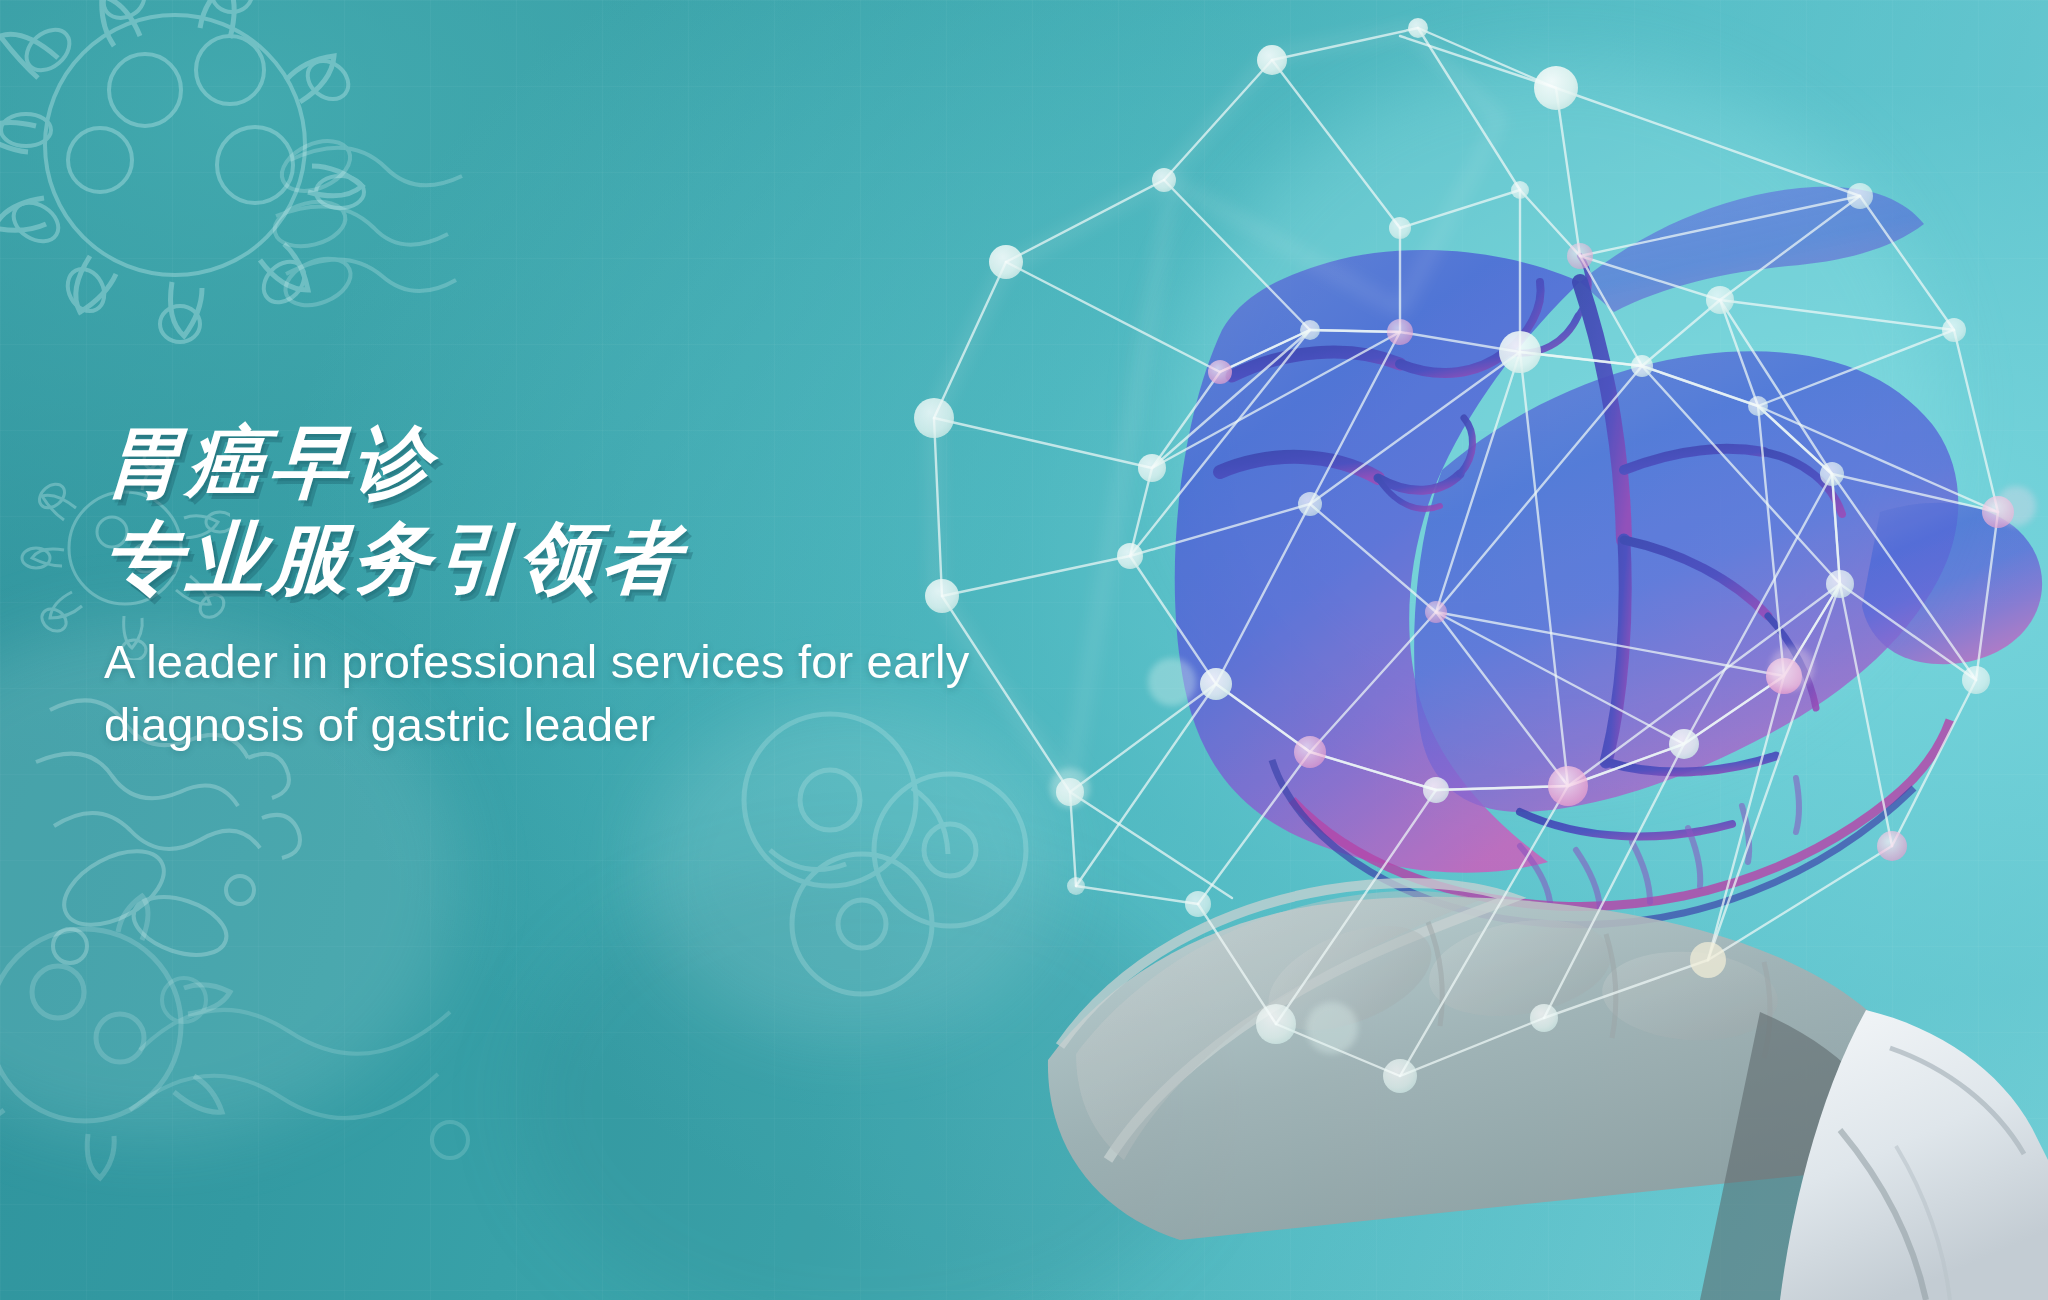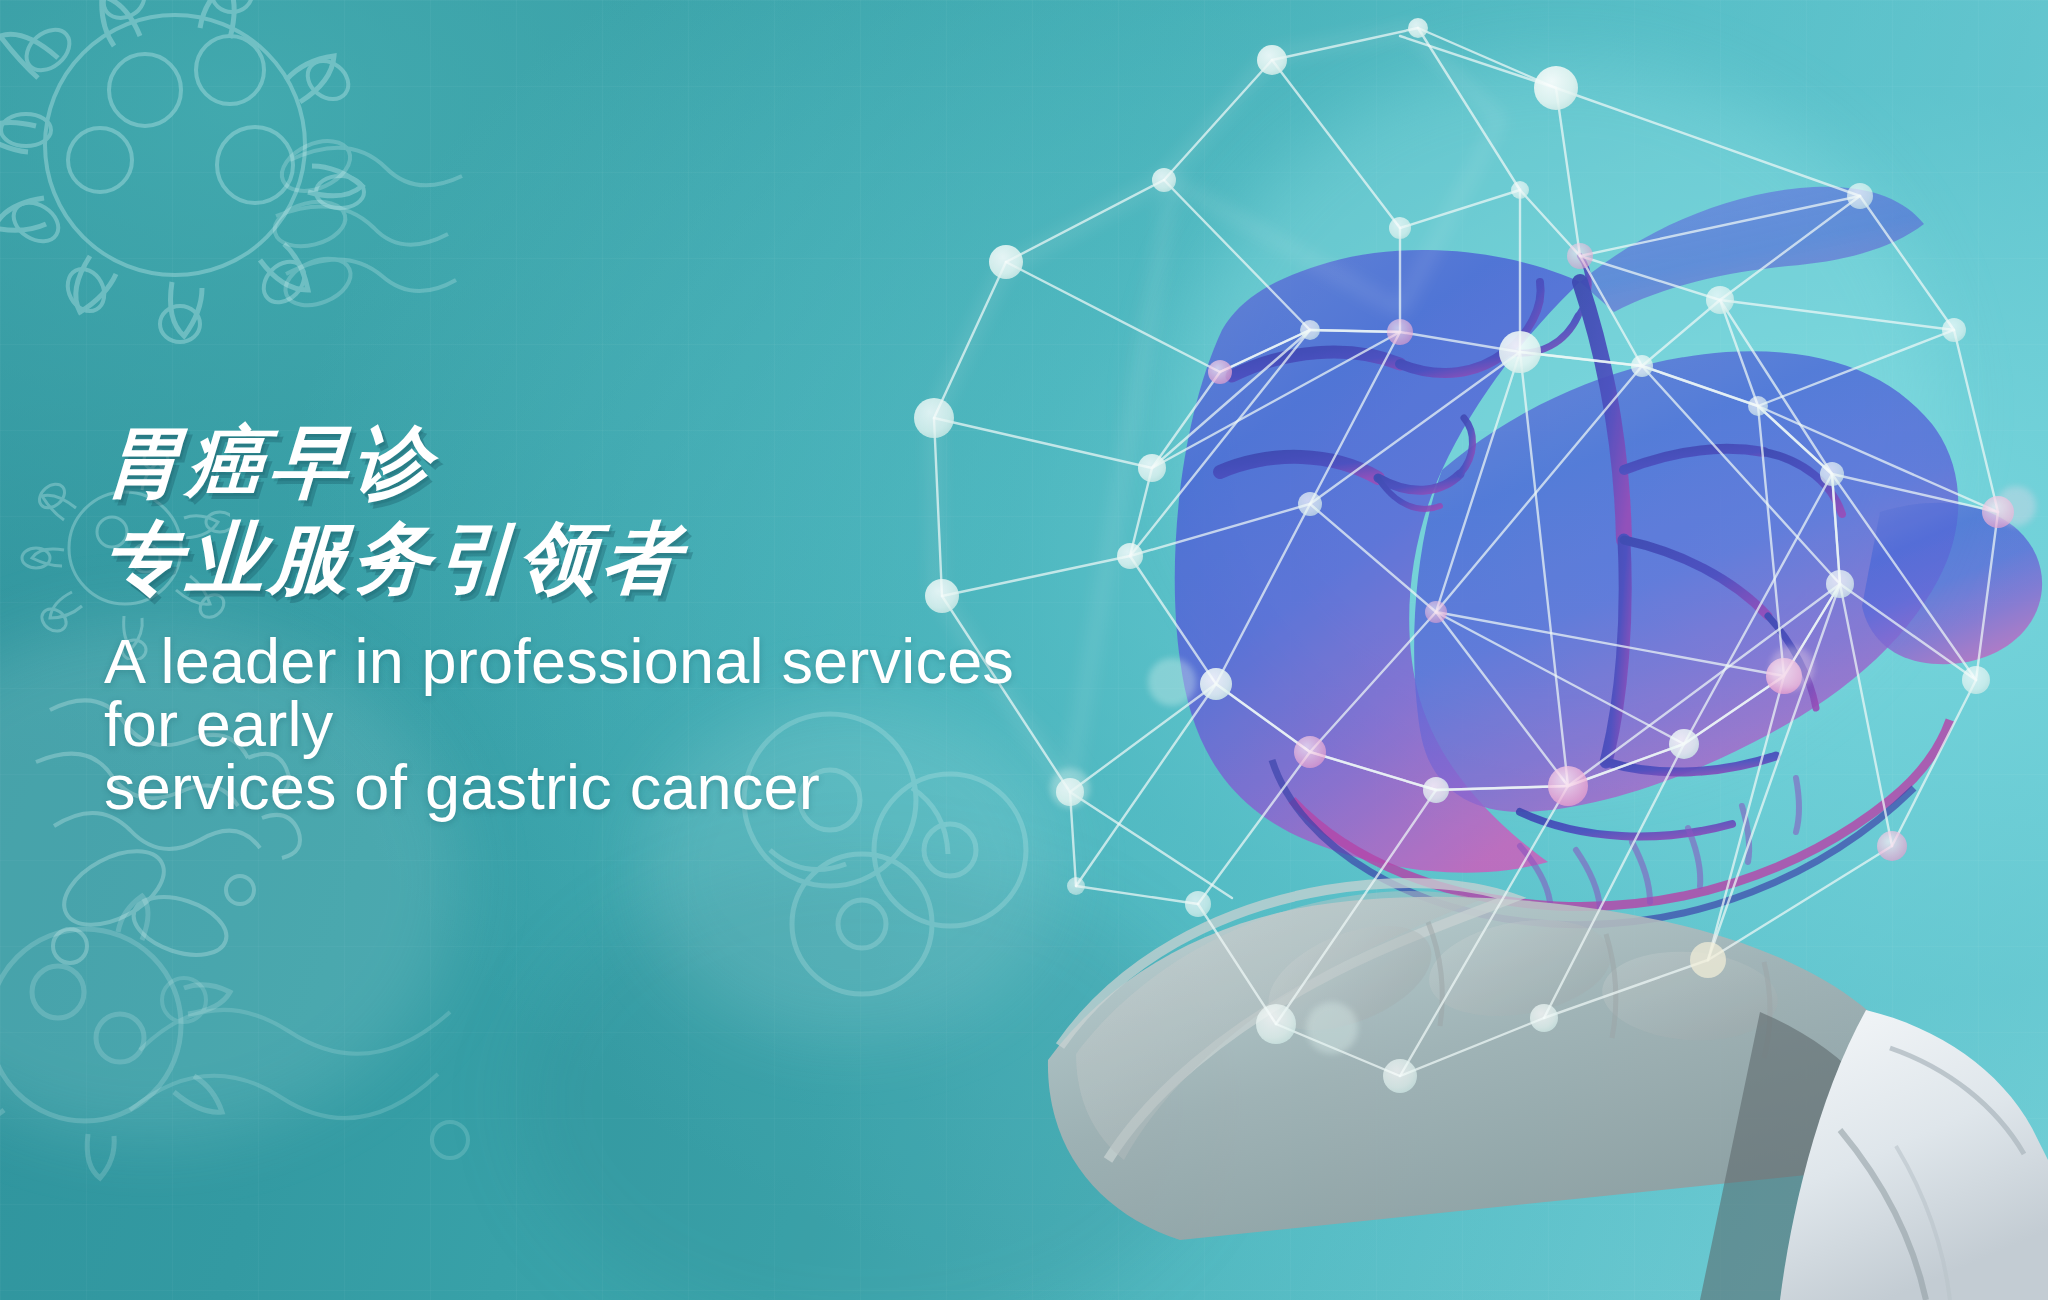--- a/index.html
+++ b/index.html
@@ -69,7 +69,7 @@
     color:#ffffff;
     font-family:"Liberation Sans", sans-serif;
     font-weight:normal;
-    font-size:63px;
+    font-size:47px;
     line-height:63px;
     letter-spacing:.2px;
     text-shadow:0 2px 6px rgba(18,78,90,.28);

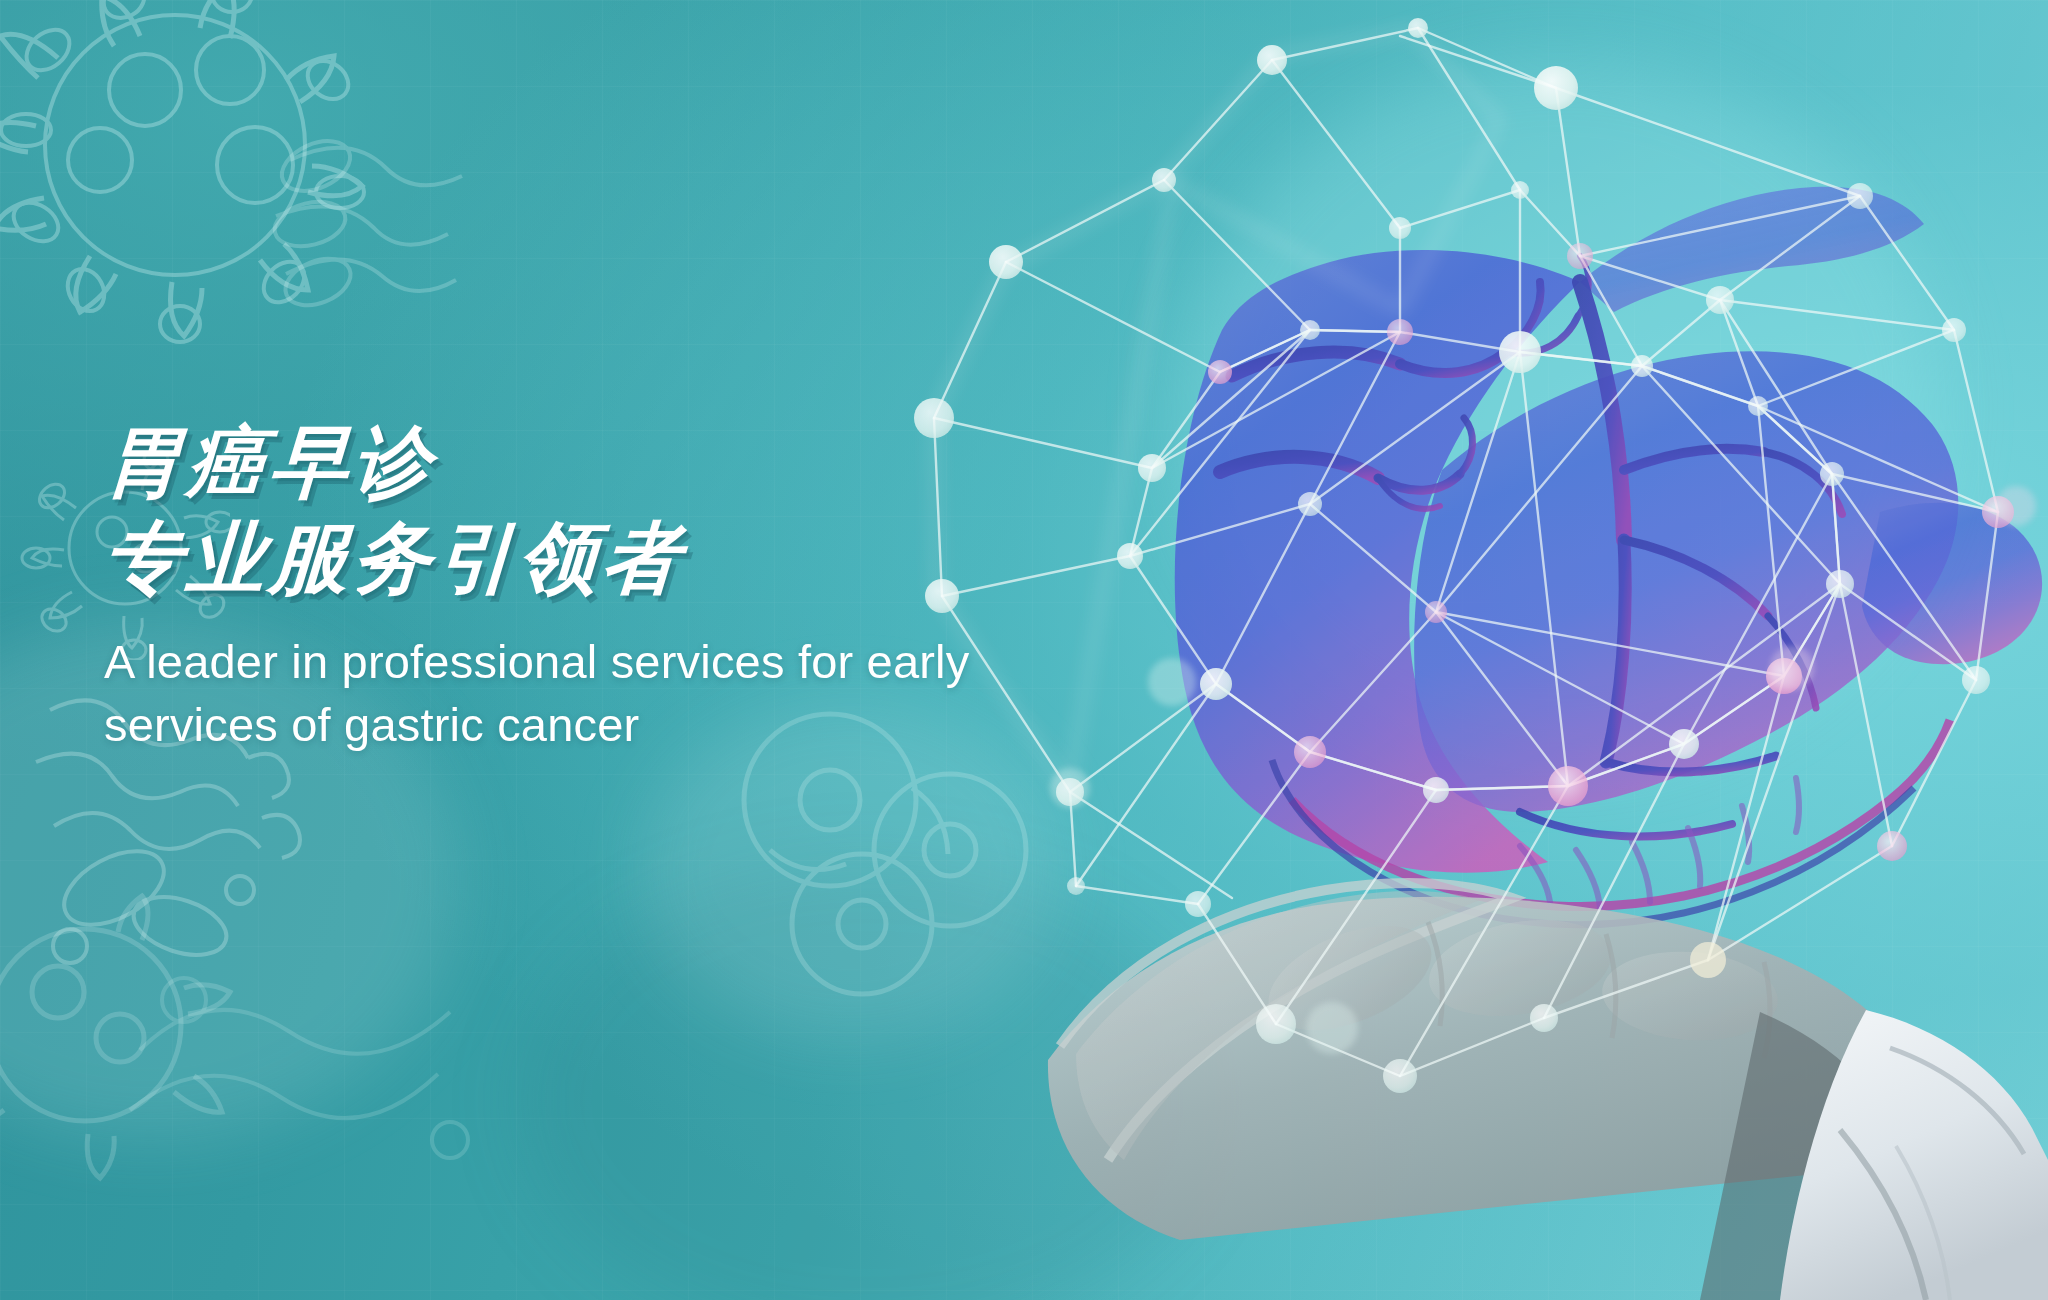--- a/index.html
+++ b/index.html
@@ -220,7 +220,7 @@
     <div class="zh l1">胃癌早诊</div>
     <div class="zh l2">专业服务引领者</div>
     <div class="en">A leader in professional services for early</div>
-    <div class="en" style="margin-top:0">services of gastric cancer</div>
+    <div class="en" style="margin-top:0">diagnosis of gastric leader</div>
   </div>
 
   <div id="art">

